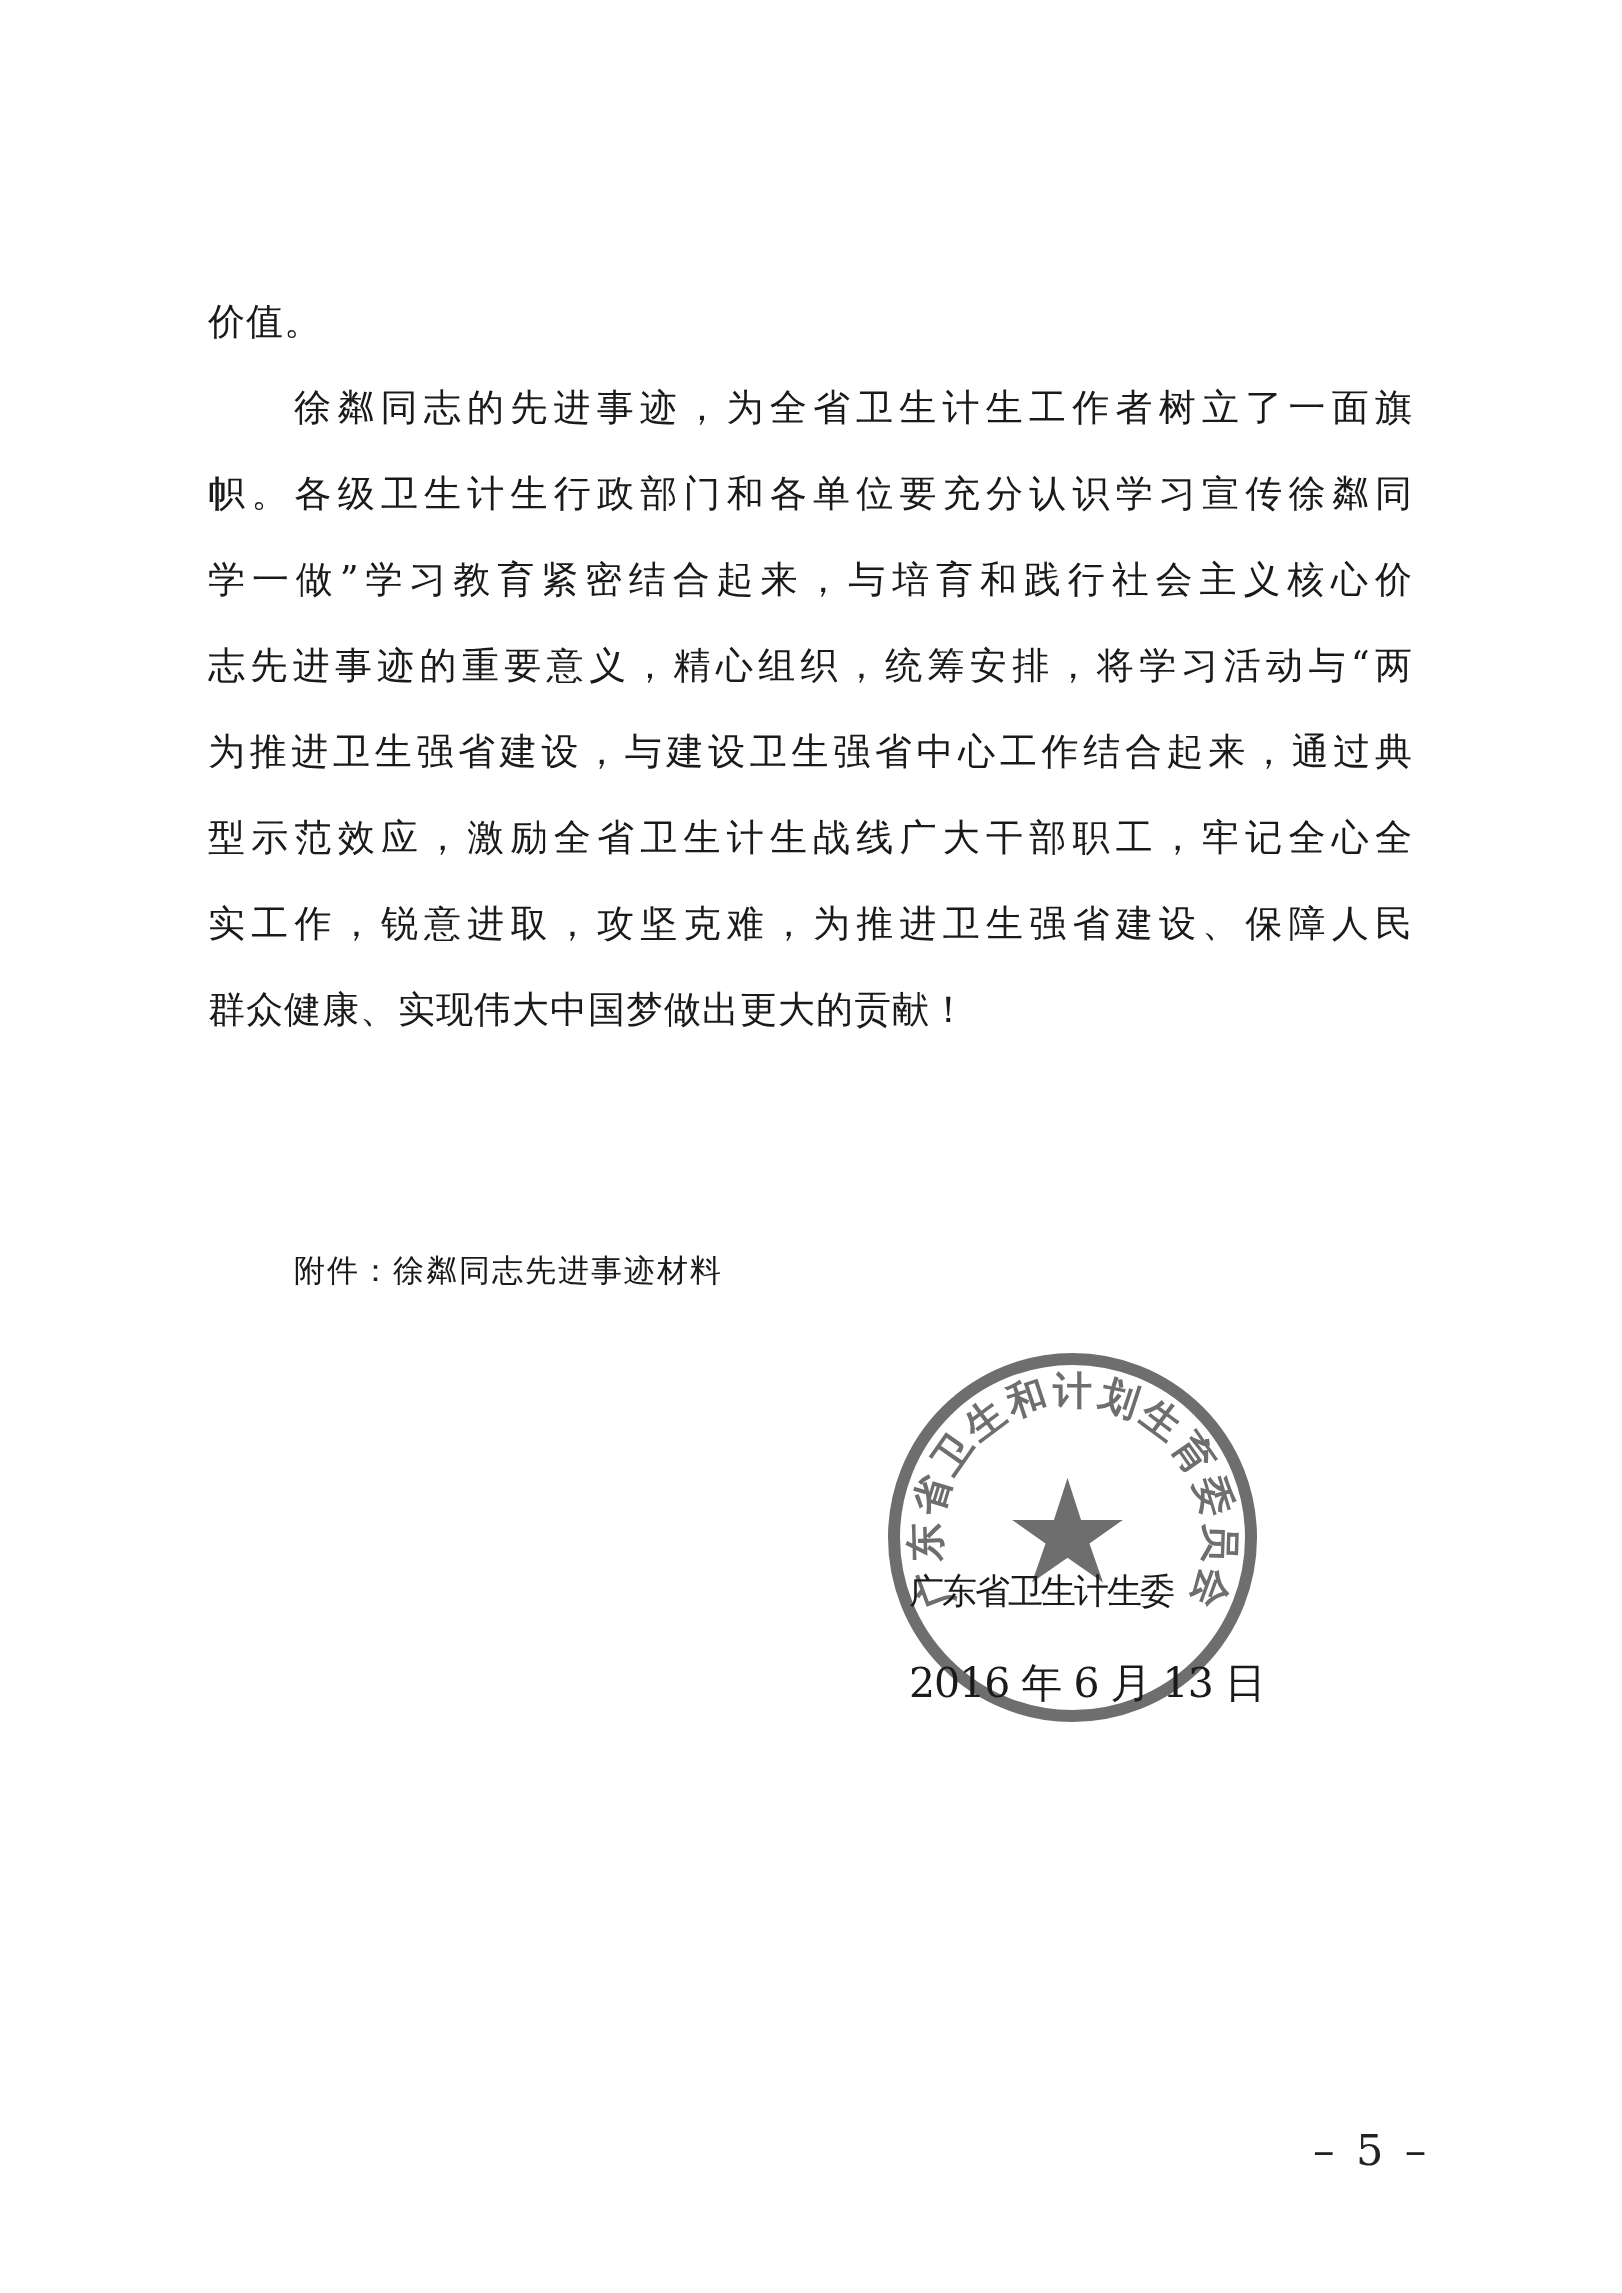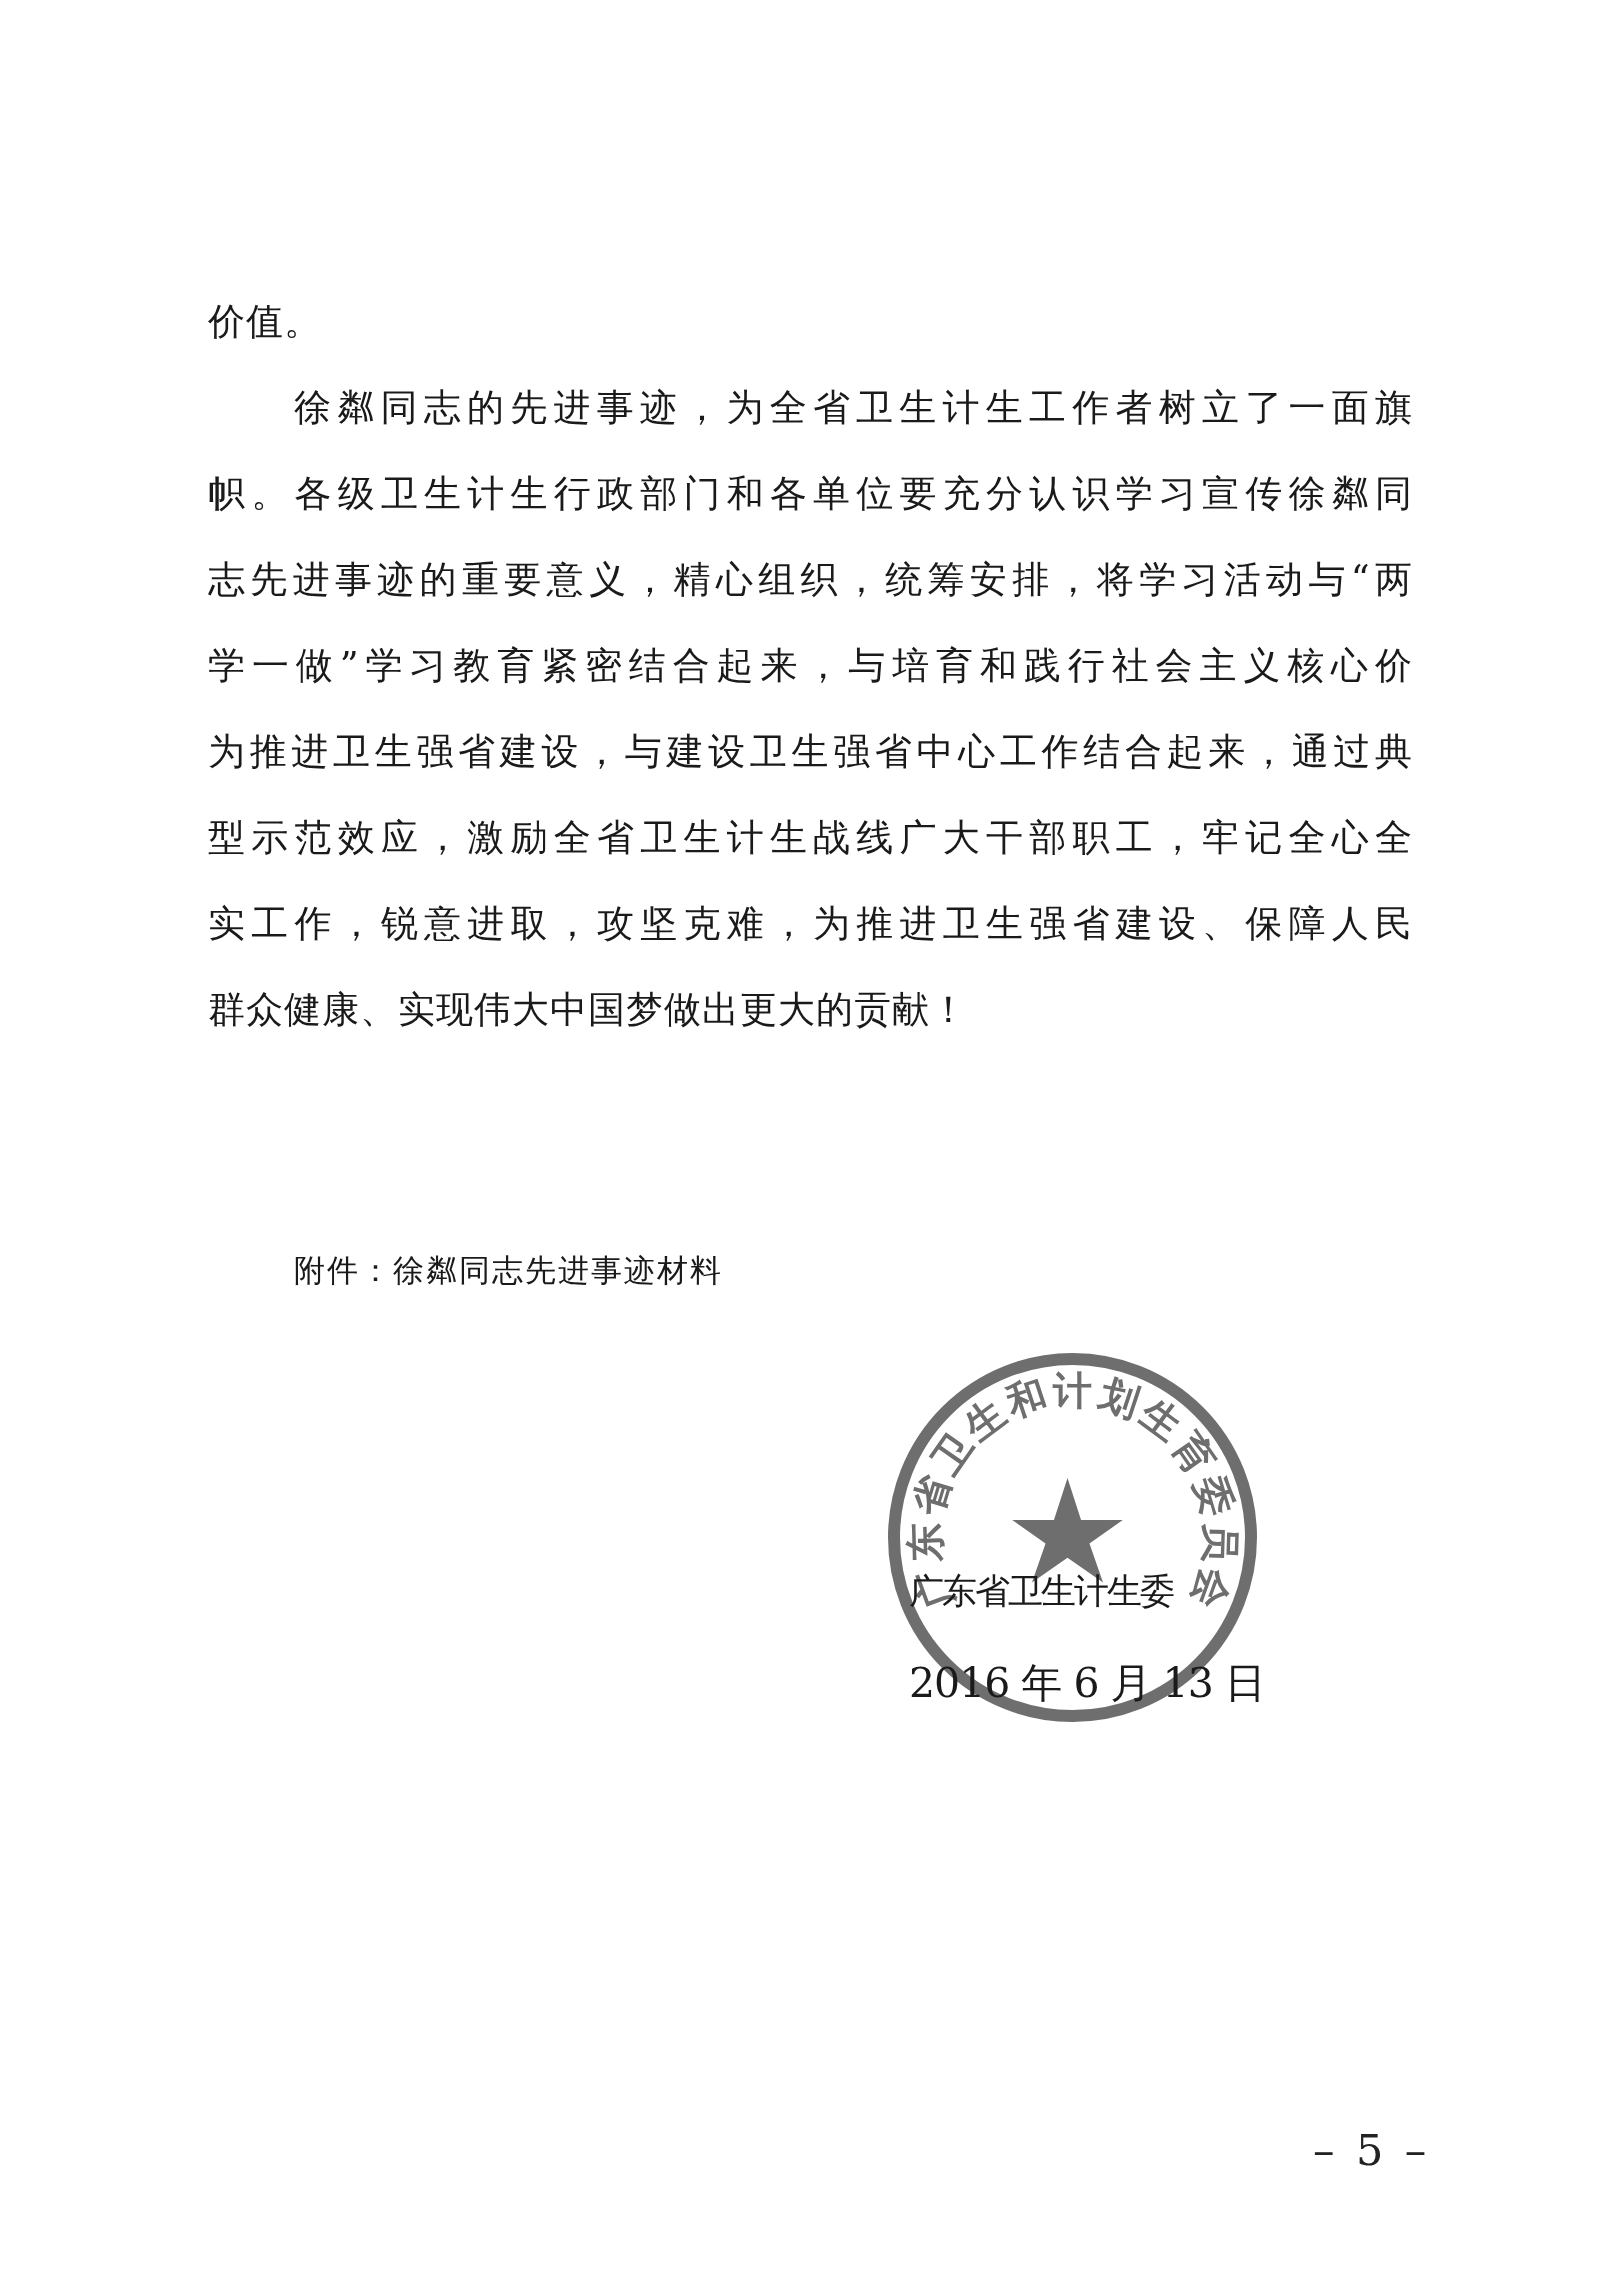--- a/index.html
+++ b/index.html
@@ -96,8 +96,8 @@
     <div class="line">价值。</div>
     <div class="line l-fill l-indent">徐粼同志的先进事迹，为全省卫生计生工作者树立了一面旗</div>
     <div class="line l-fill">帜。各级卫生计生行政部门和各单位要充分认识学习宣传徐粼同</div>
+    <div class="line l-fill">学一做”学习教育紧密结合起来，与培育和践行社会主义核心价</div>
     <div class="line l-fill">志先进事迹的重要意义，精心组织，统筹安排，将学习活动与“两</div>
-    <div class="line l-fill">学一做”学习教育紧密结合起来，与培育和践行社会主义核心价</div>
     <div class="line l-fill">为推进卫生强省建设，与建设卫生强省中心工作结合起来，通过典</div>
     <div class="line l-fill">型示范效应，激励全省卫生计生战线广大干部职工，牢记全心全</div>
     <div class="line l-fill">实工作，锐意进取，攻坚克难，为推进卫生强省建设、保障人民</div>

